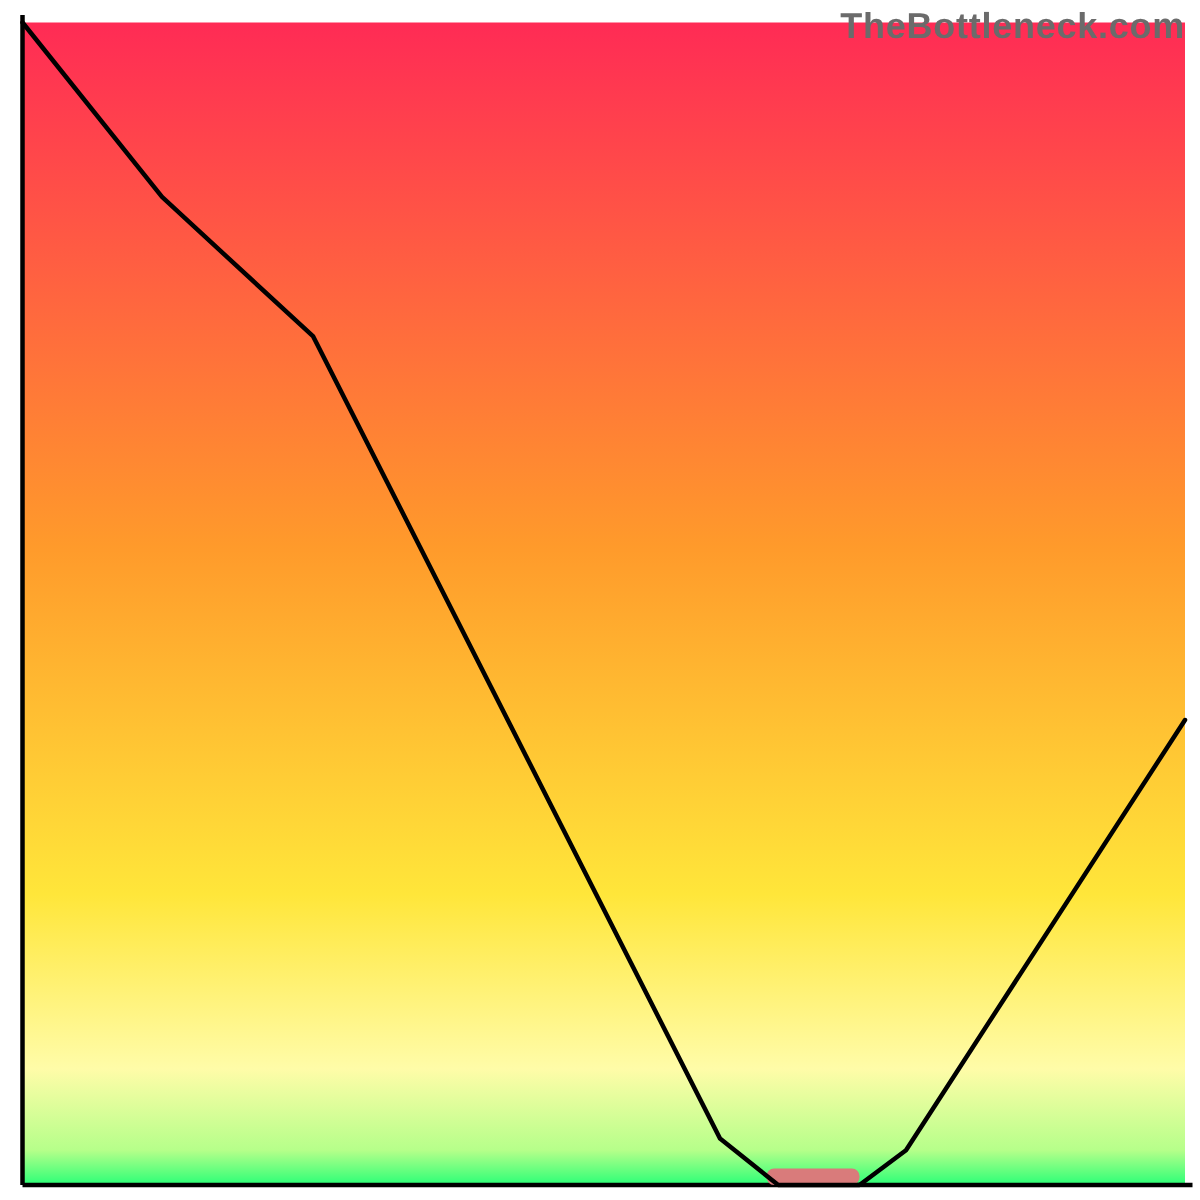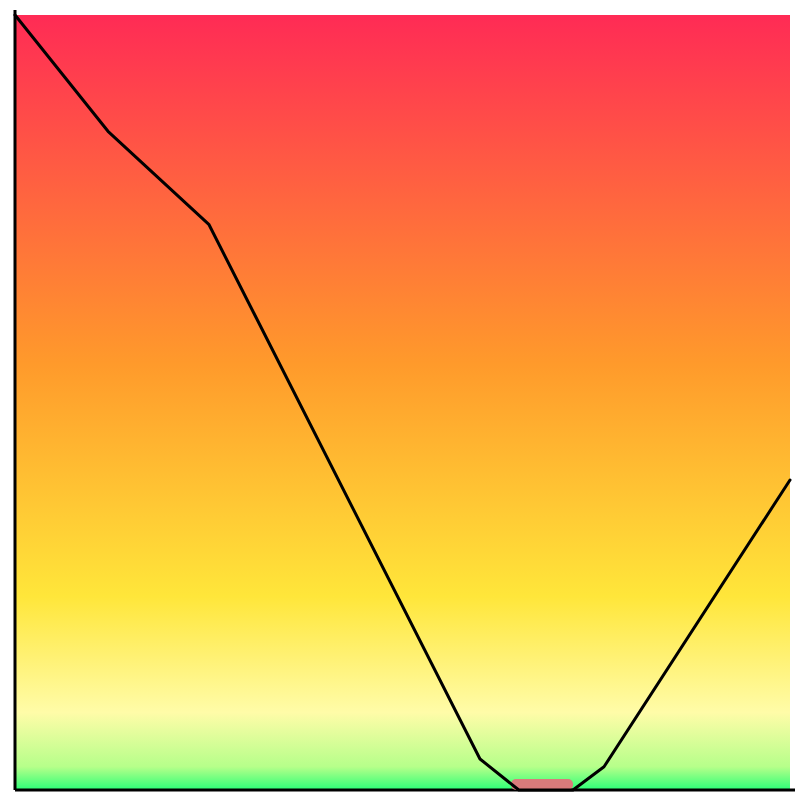--- a/index.html
+++ b/index.html
@@ -51,6 +51,7 @@
     <rect id="optimal-marker" rx="5" ry="5" x="511" y="779" width="62" height="11" fill="#d97b7b"></rect>
     <path id="curve" fill="none" d="M15.0 15.0 L108.0 131.3 L208.8 224.3 L480.0 759.0 L518.8 790.0 L573.0 790.0 L604.0 766.8 L790.0 480.0" stroke="#000000" stroke-width="3" stroke-linejoin="round" stroke-linecap="round"></path>
   </svg>
+  <div class="watermark">TheBottleneck.com</div>
 </div>
 
 </body></html>

